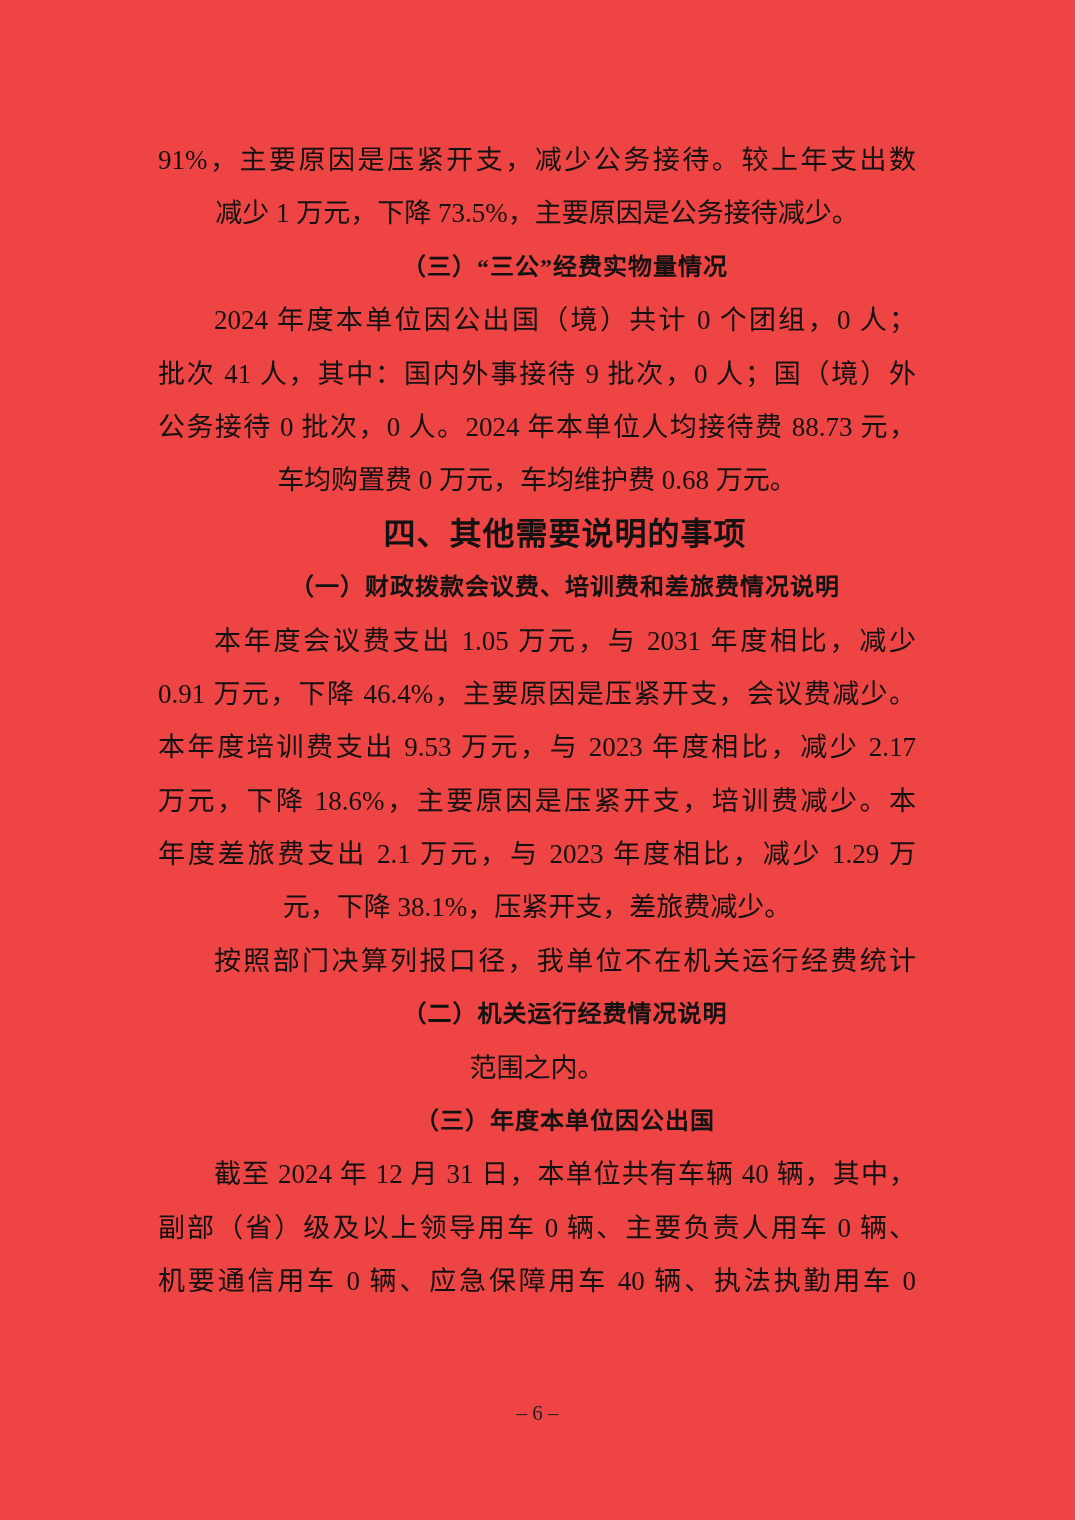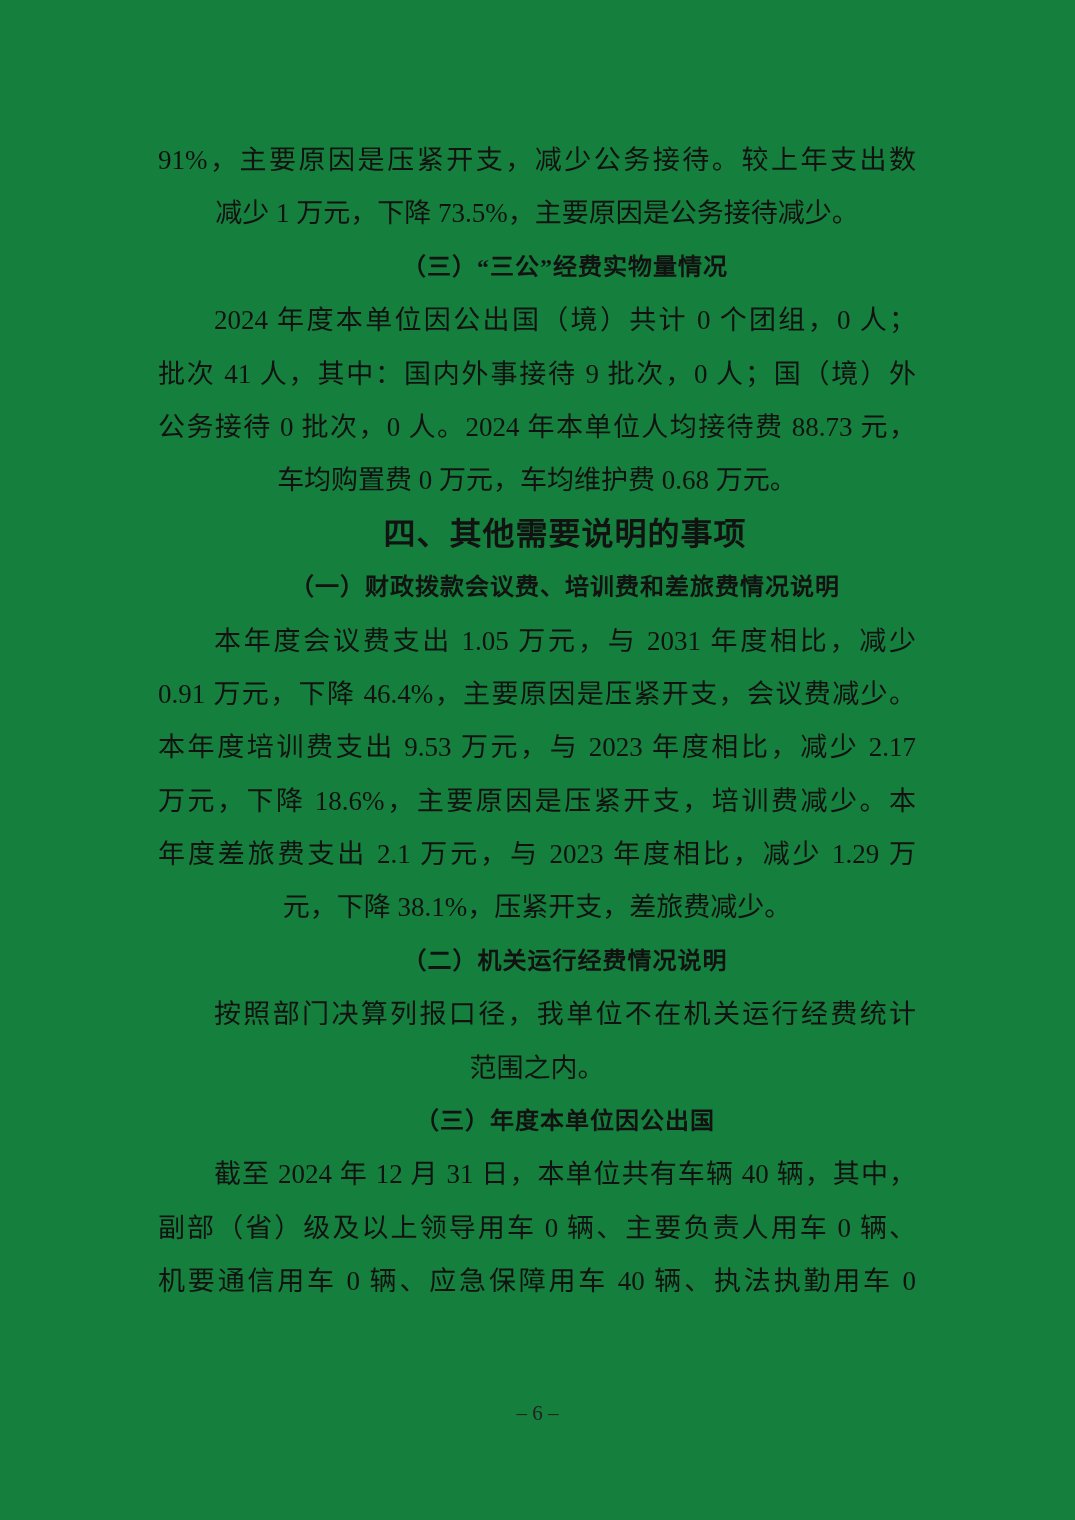--- a/index.html
+++ b/index.html
@@ -11,7 +11,7 @@
     position: relative;
     width: 1075px;
     height: 1520px;
-    background: #15803d;
+    background: #ef4444;
     overflow: hidden;
     font-family: "Liberation Serif", "DejaVu Serif", serif;
     color: #121212;

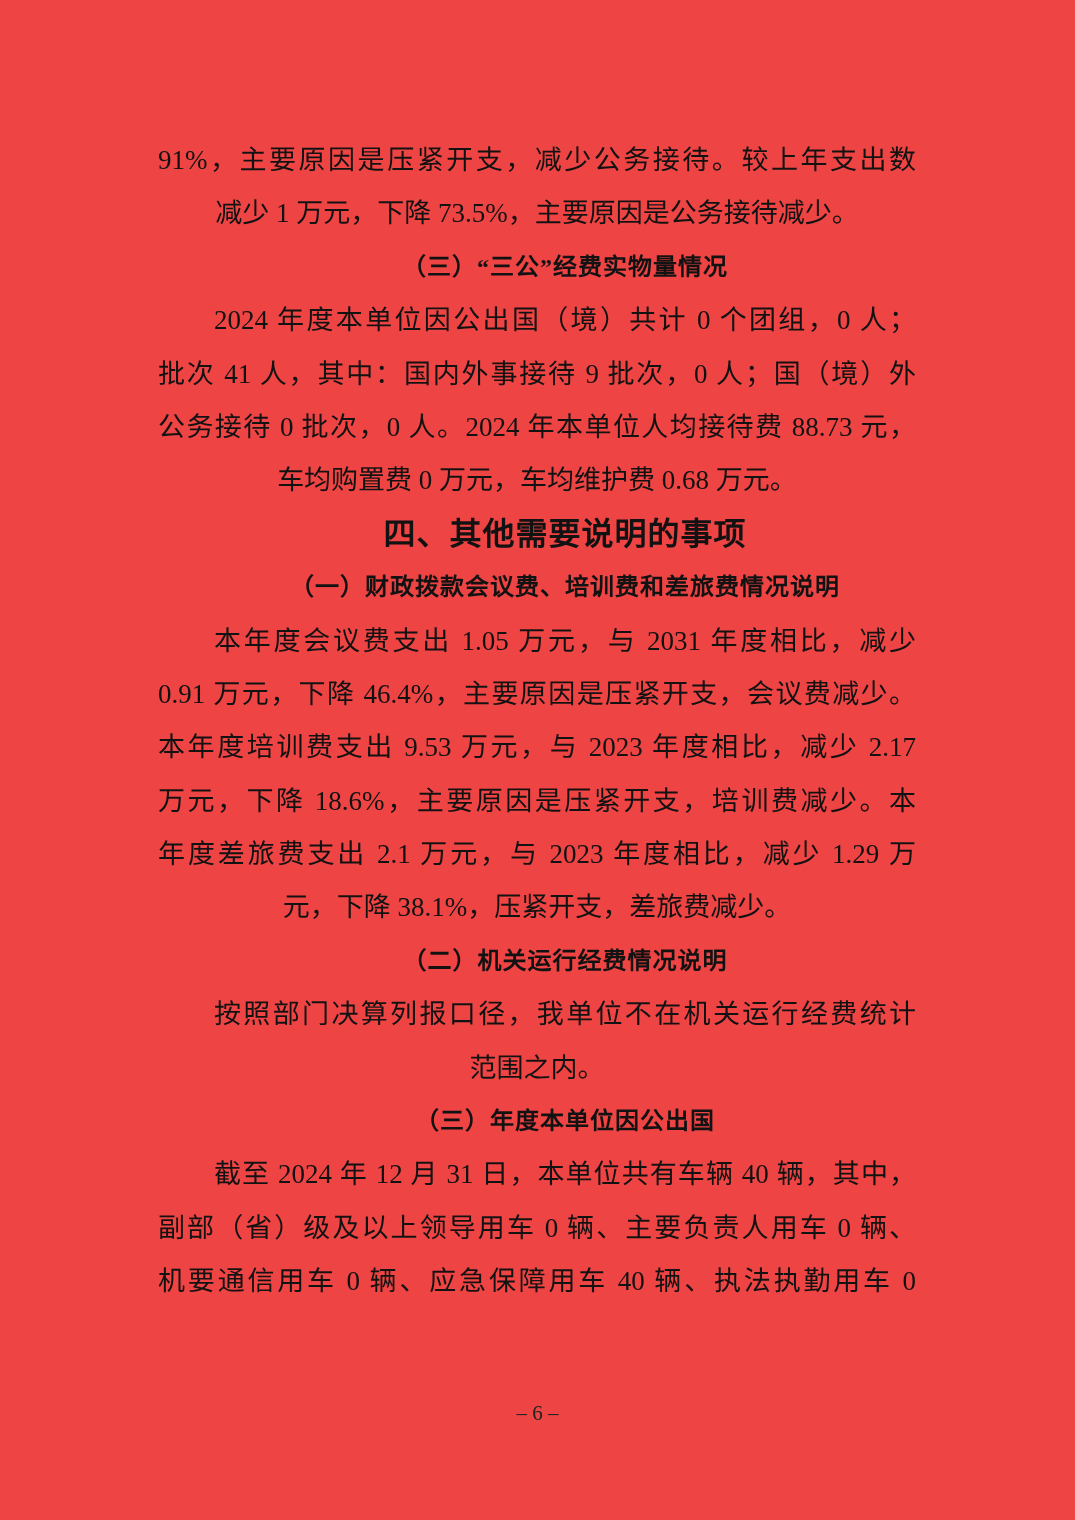--- a/index.html
+++ b/index.html
@@ -79,8 +79,8 @@
     <div class="line j">万元，下降 18.6%，主要原因是压紧开支，培训费减少。本</div>
     <div class="line j">年度差旅费支出 2.1 万元，与 2023 年度相比，减少 1.29 万</div>
     <div class="line">元，下降 38.1%，压紧开支，差旅费减少。</div>
+    <div class="line j ind">按照部门决算列报口径，我单位不在机关运行经费统计</div>
     <div class="line sub ind">（二）机关运行经费情况说明</div>
-    <div class="line j ind">按照部门决算列报口径，我单位不在机关运行经费统计</div>
     <div class="line">范围之内。</div>
     <div class="line sub ind">（三）年度本单位因公出国</div>
     <div class="line j ind">截至 2024 年 12 月 31 日，本单位共有车辆 40 辆，其中，</div>

